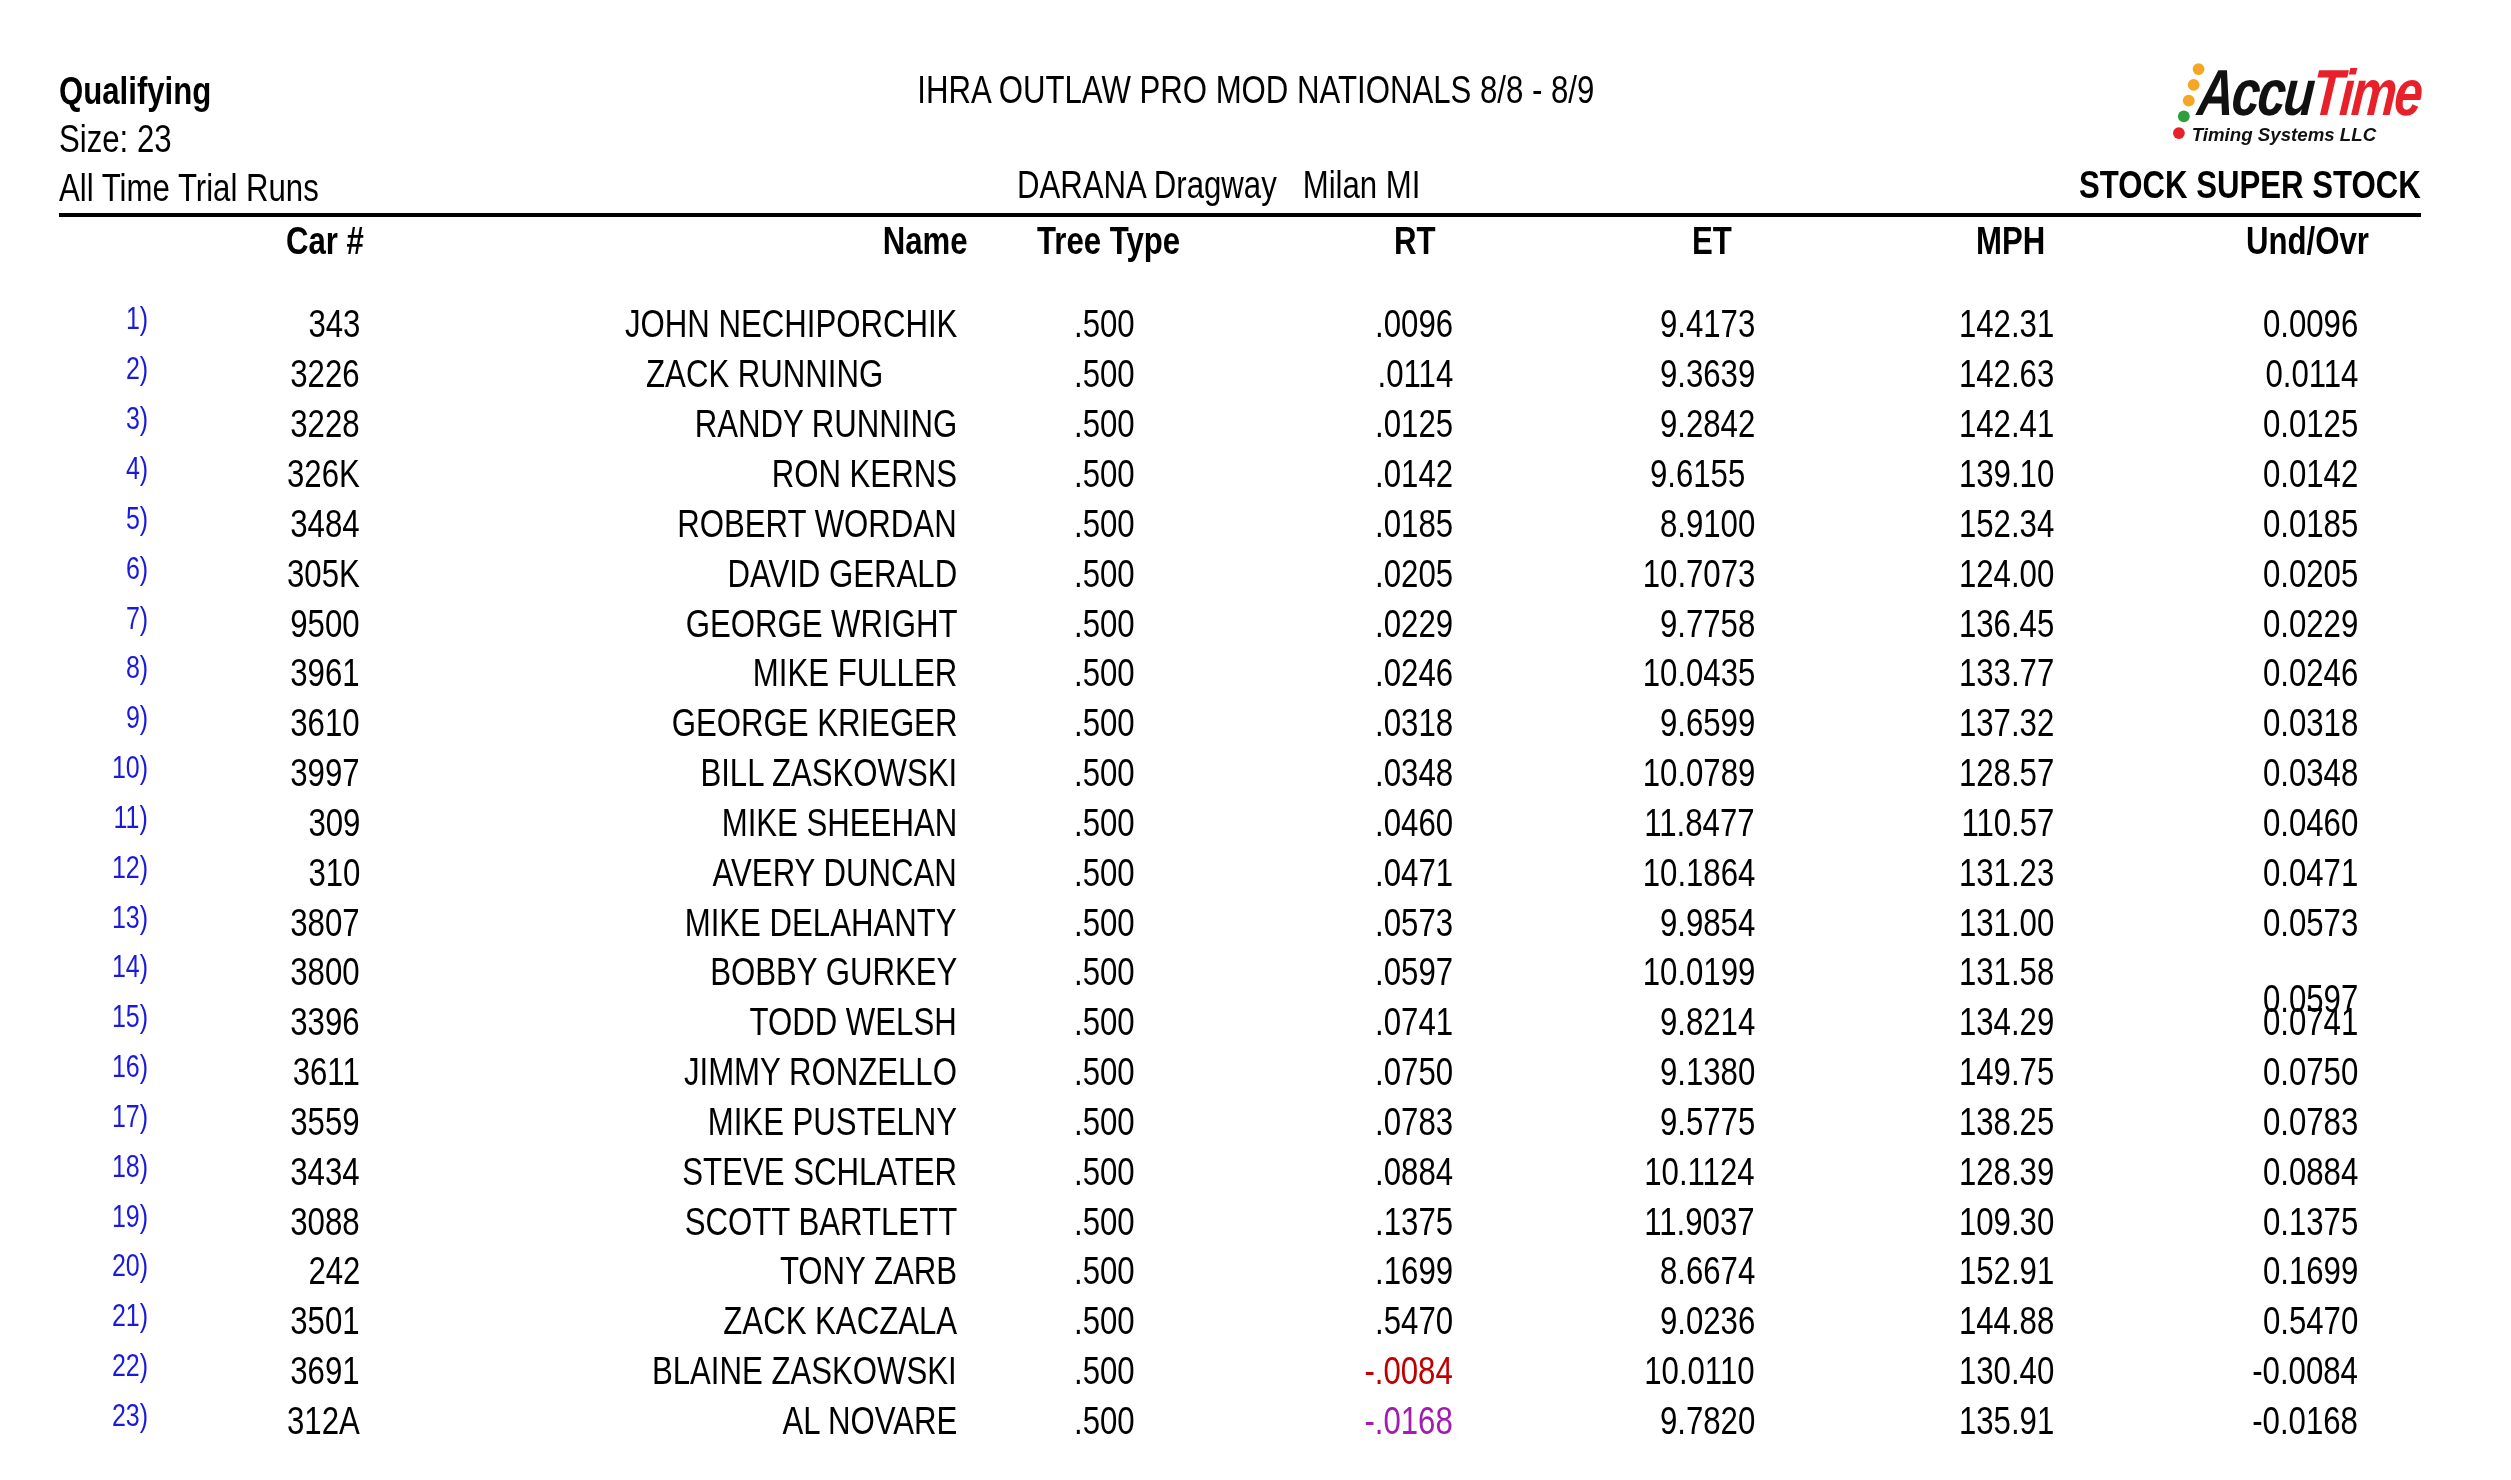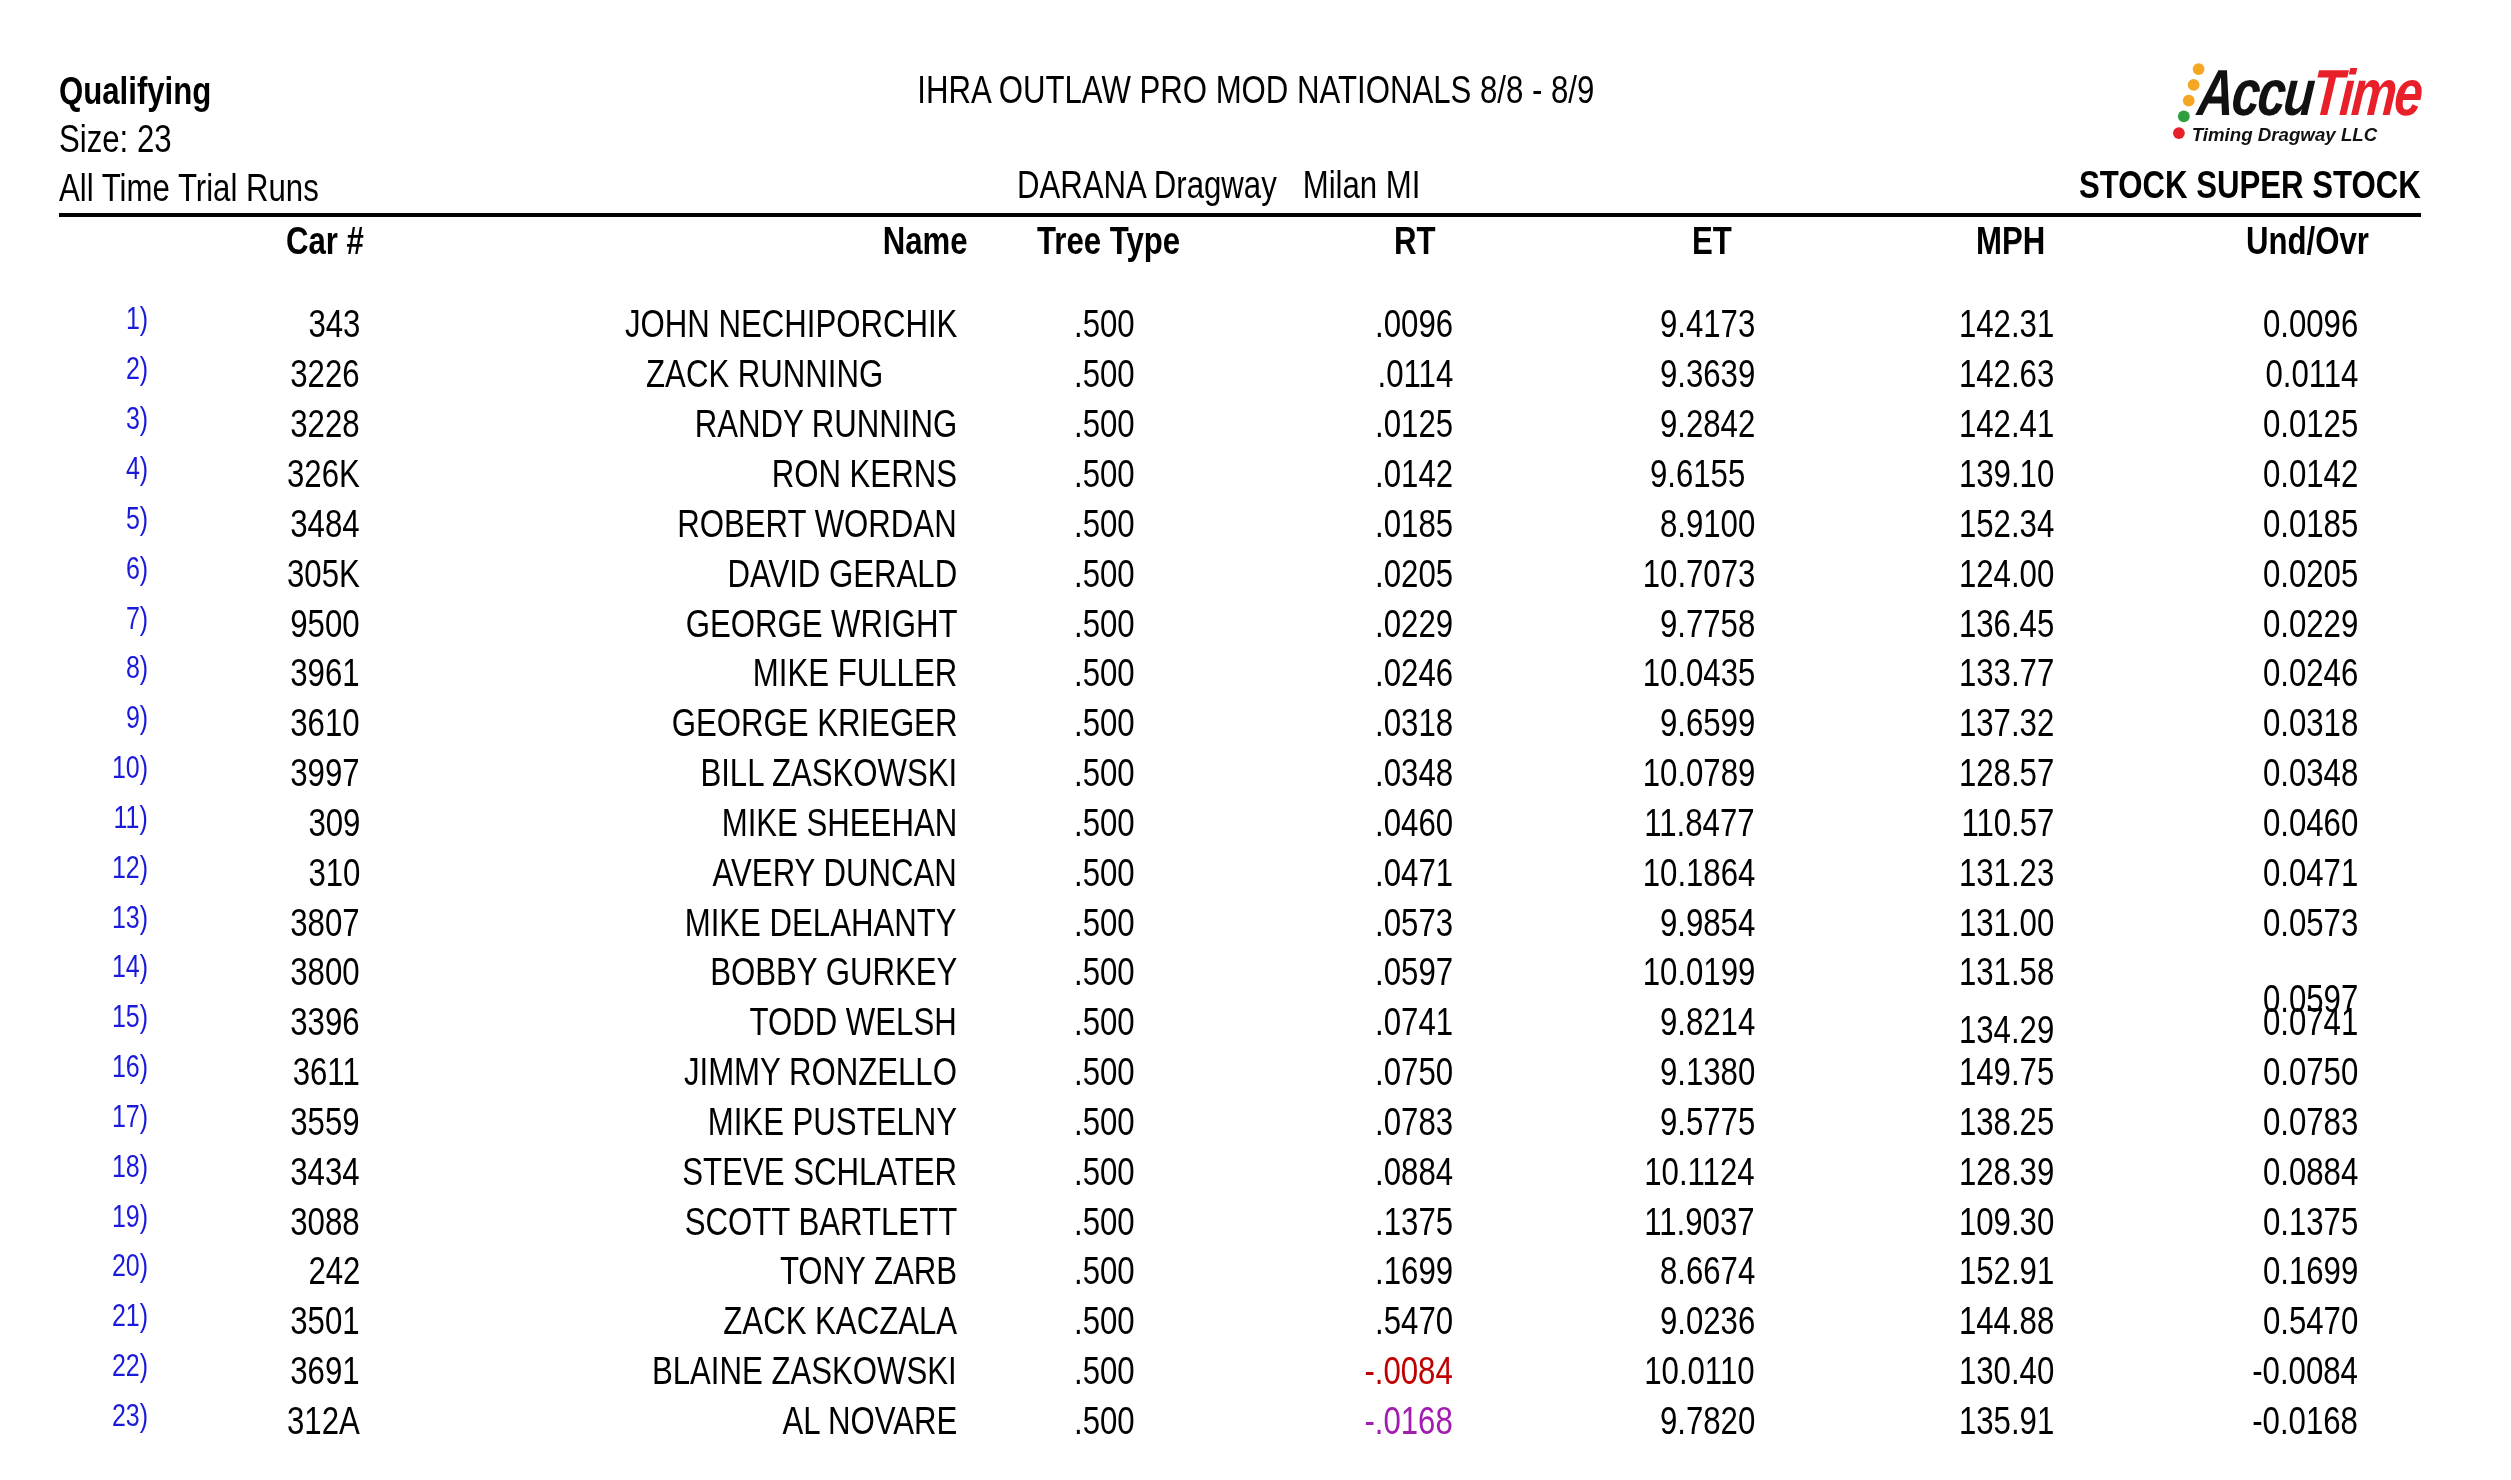--- a/index.html
+++ b/index.html
@@ -47,7 +47,7 @@
       <span style="color:#111;">Accu</span><span style="color:#e8202a;">Time</span>
     </span>
   </div>
-  <div class="abs" style="left:19.7px;top:63px;font-size:18.7px;font-weight:bold;font-style:italic;color:#111;white-space:nowrap;">Timing Dragway LLC</div>
+  <div class="abs" style="left:19.7px;top:63px;font-size:18.7px;font-weight:bold;font-style:italic;color:#111;white-space:nowrap;">Timing Systems LLC</div>
 </div>
 
 <div class="abs rule"></div>

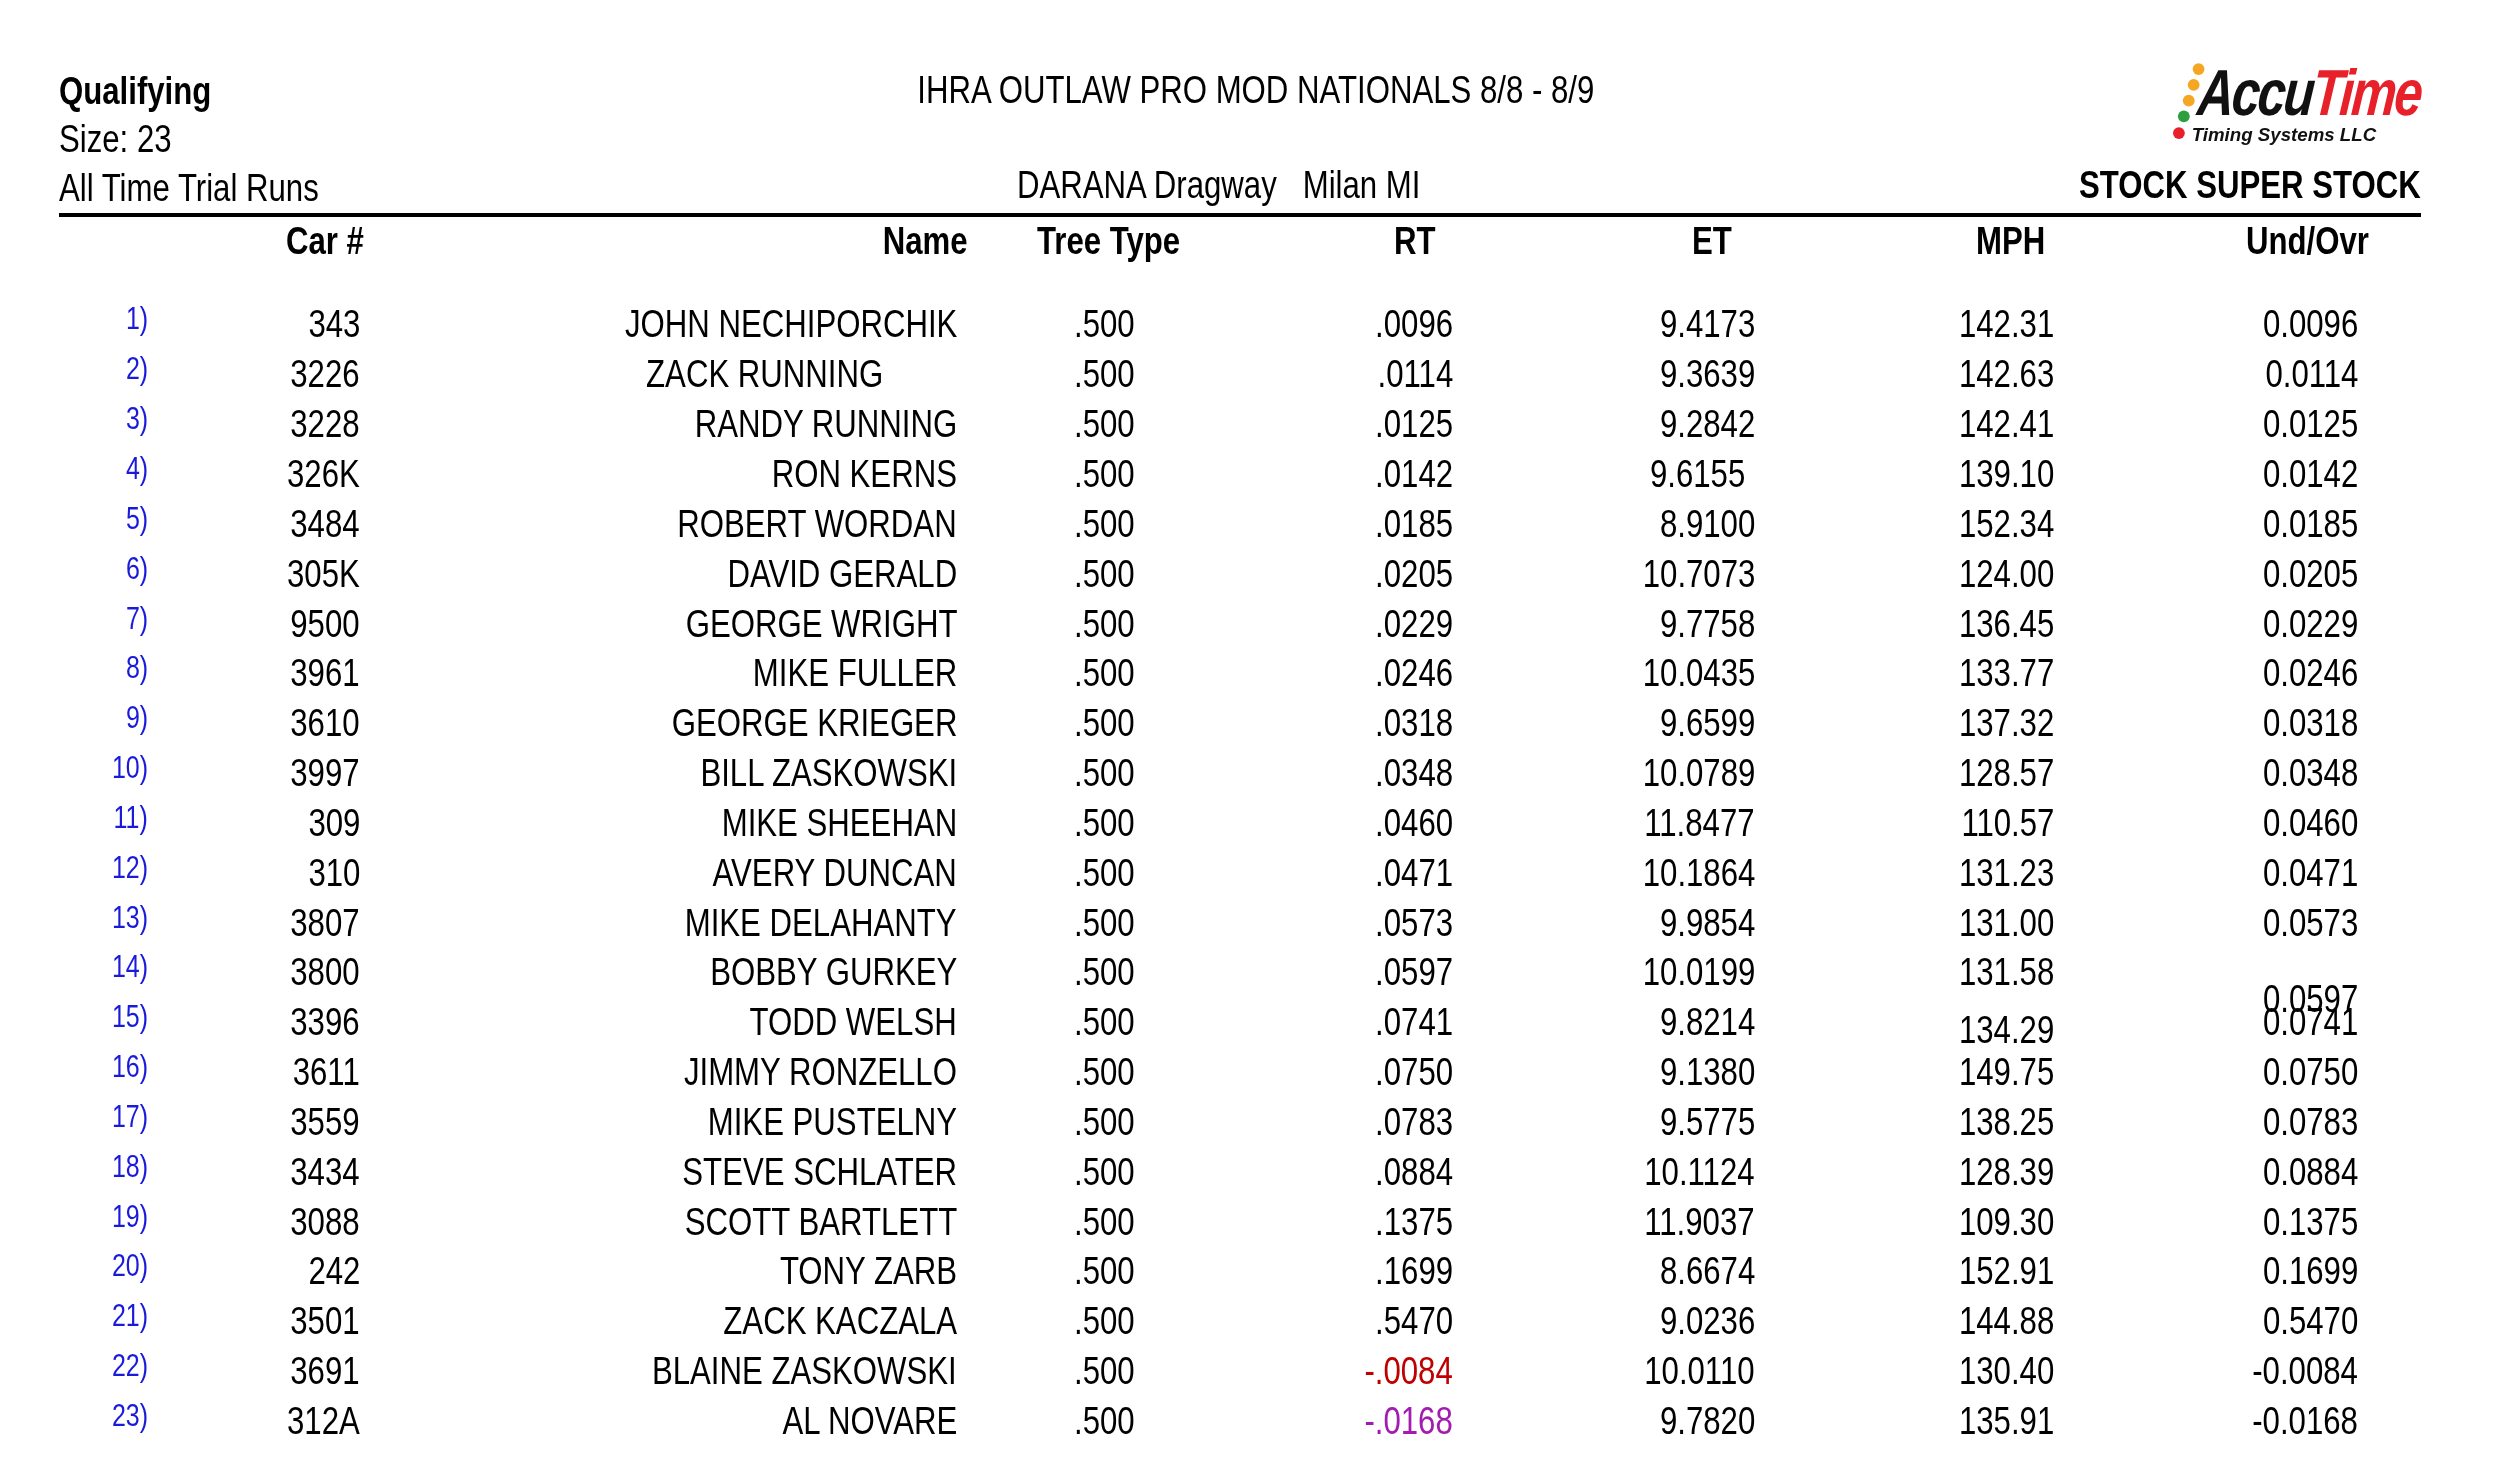--- a/index.html
+++ b/index.html
@@ -208,7 +208,7 @@
       <div class="cell" style="left:1074px;"><span class="narrow">.500</span></div>
       <div class="cell" style="right:1059px;text-align:right;"><span class="narrow-r">.0741</span></div>
       <div class="cell" style="right:757px;text-align:right;"><span class="narrow-r">9.8214</span></div>
-      <div class="cell" style="right:458px;text-align:right;margin-top:8px;"><span class="narrow-r">134.29</span></div>
+      <div class="cell" style="right:458px;text-align:right;"><span class="narrow-r">134.29</span></div>
       <div class="cell" style="right:154px;text-align:right;"><span class="narrow-r">0.0741</span></div>
     </div>
     <div class="row" style="top: 1048px;">

